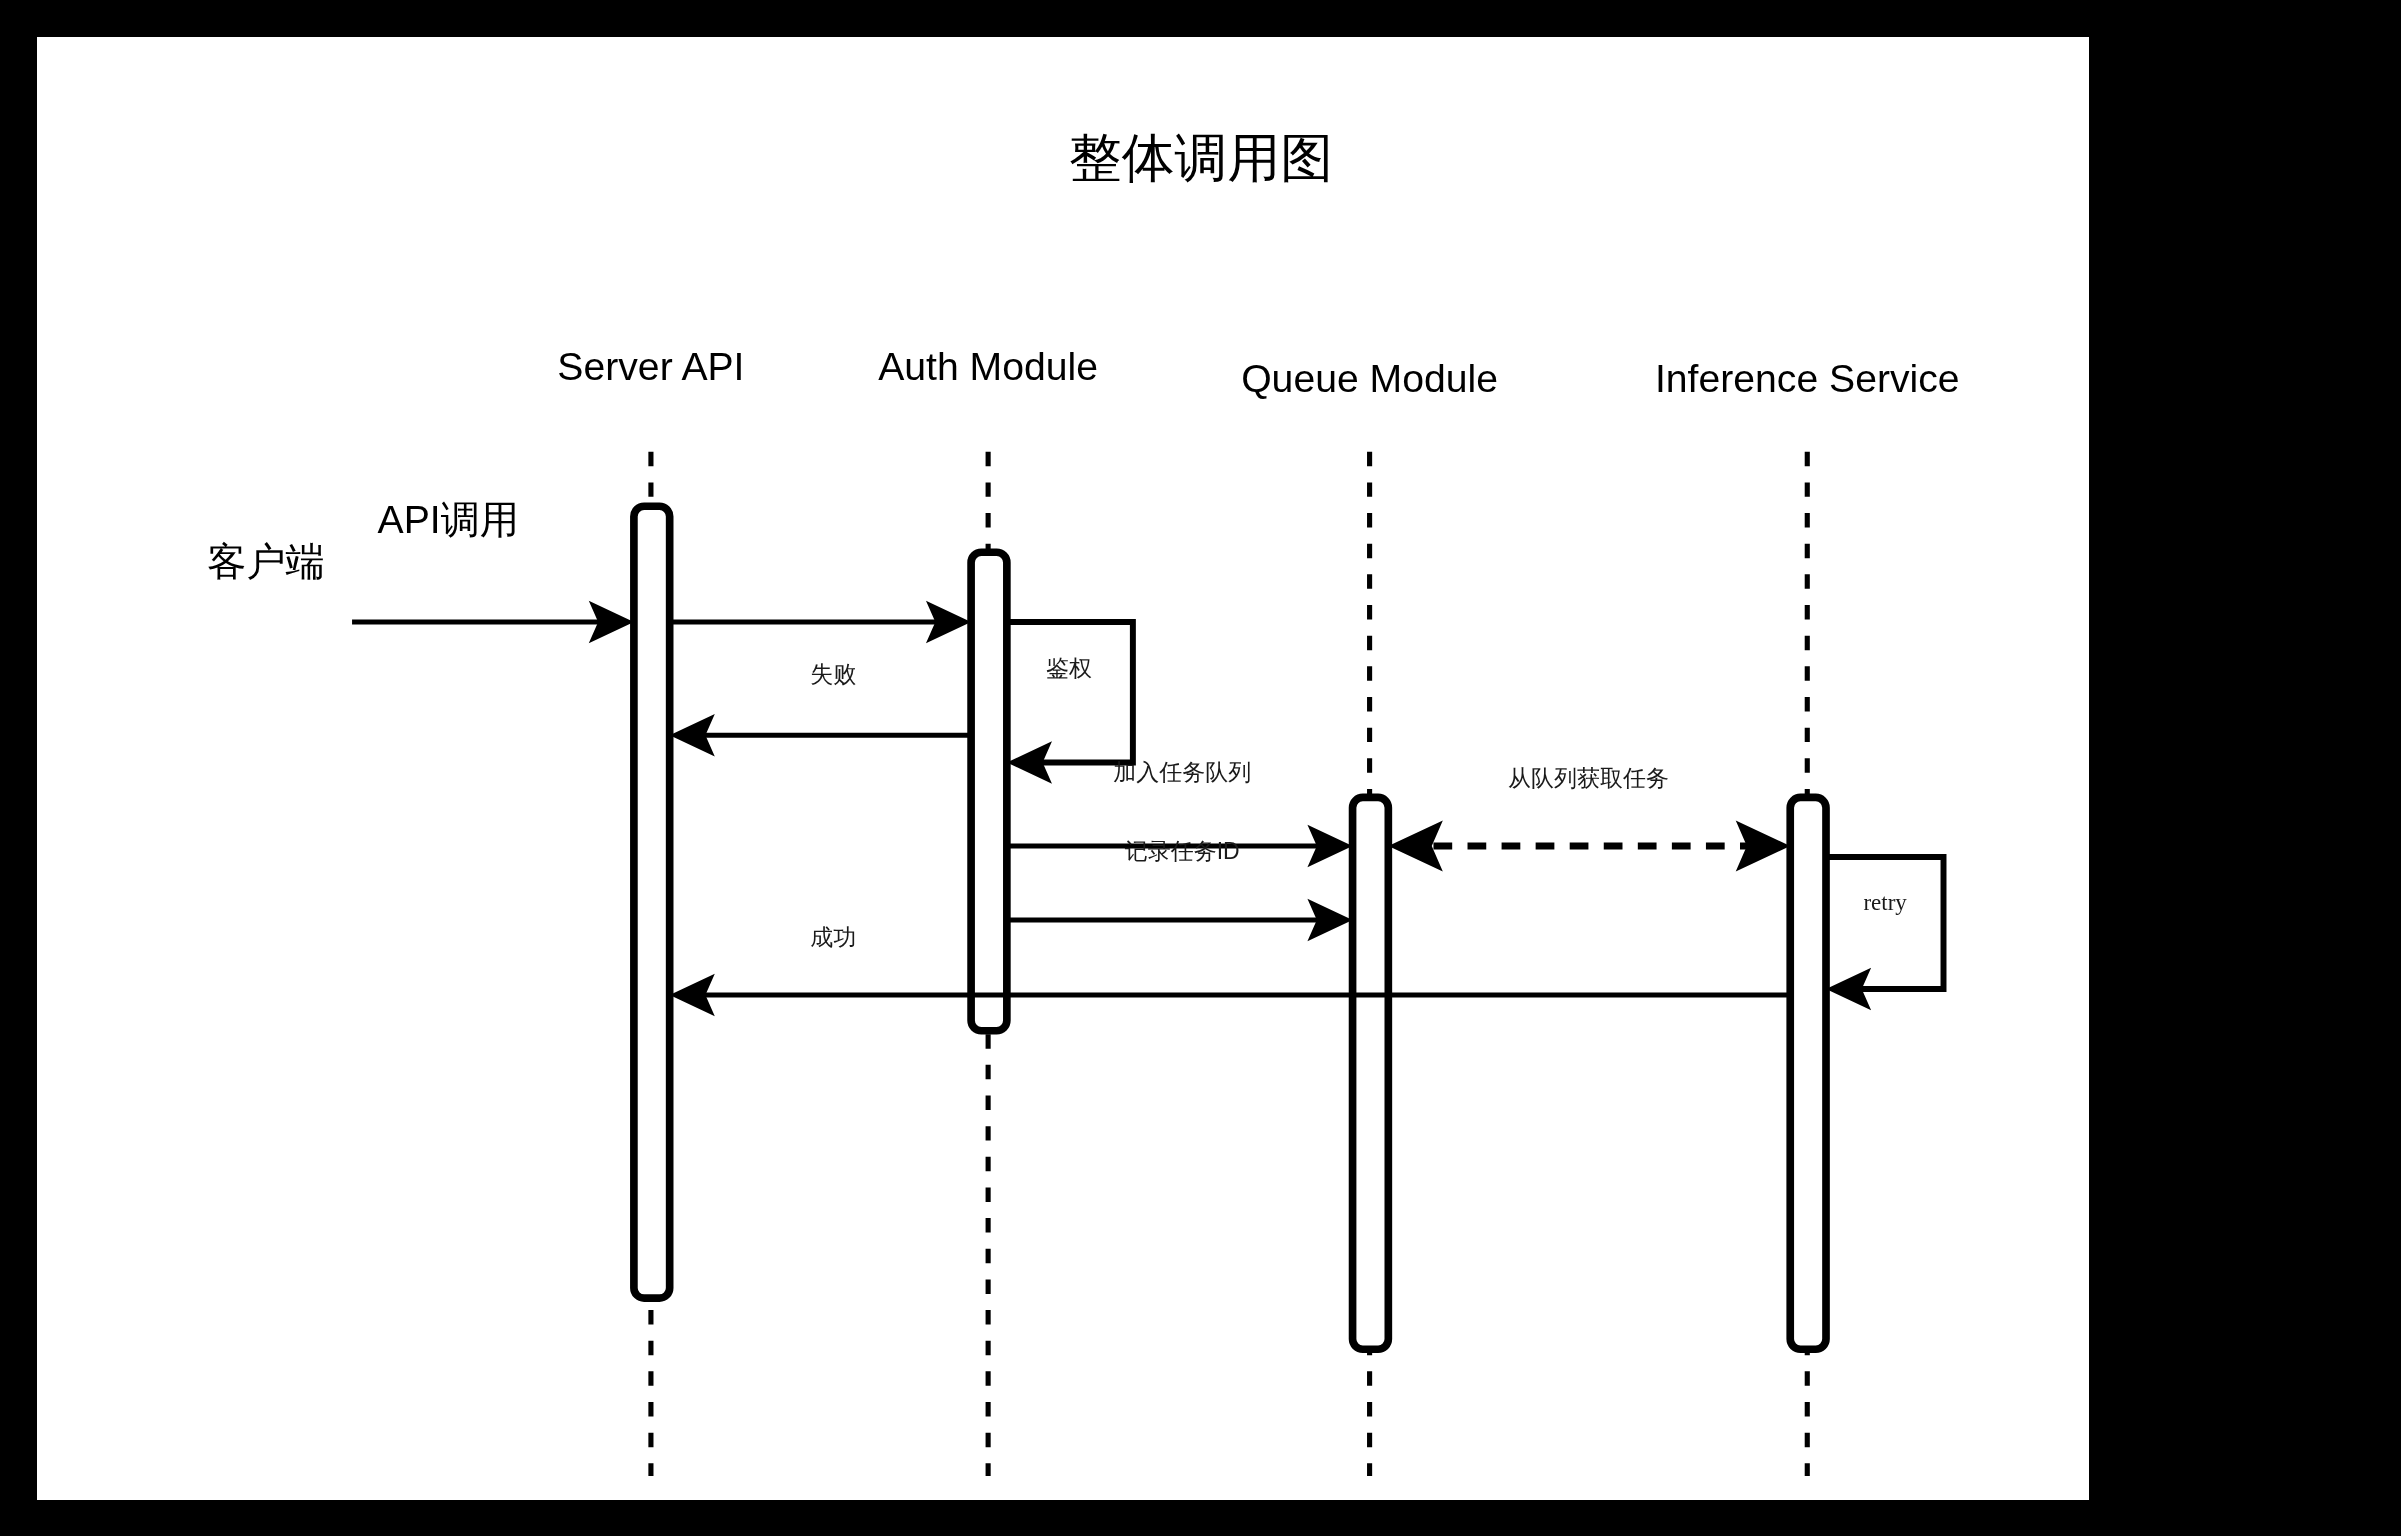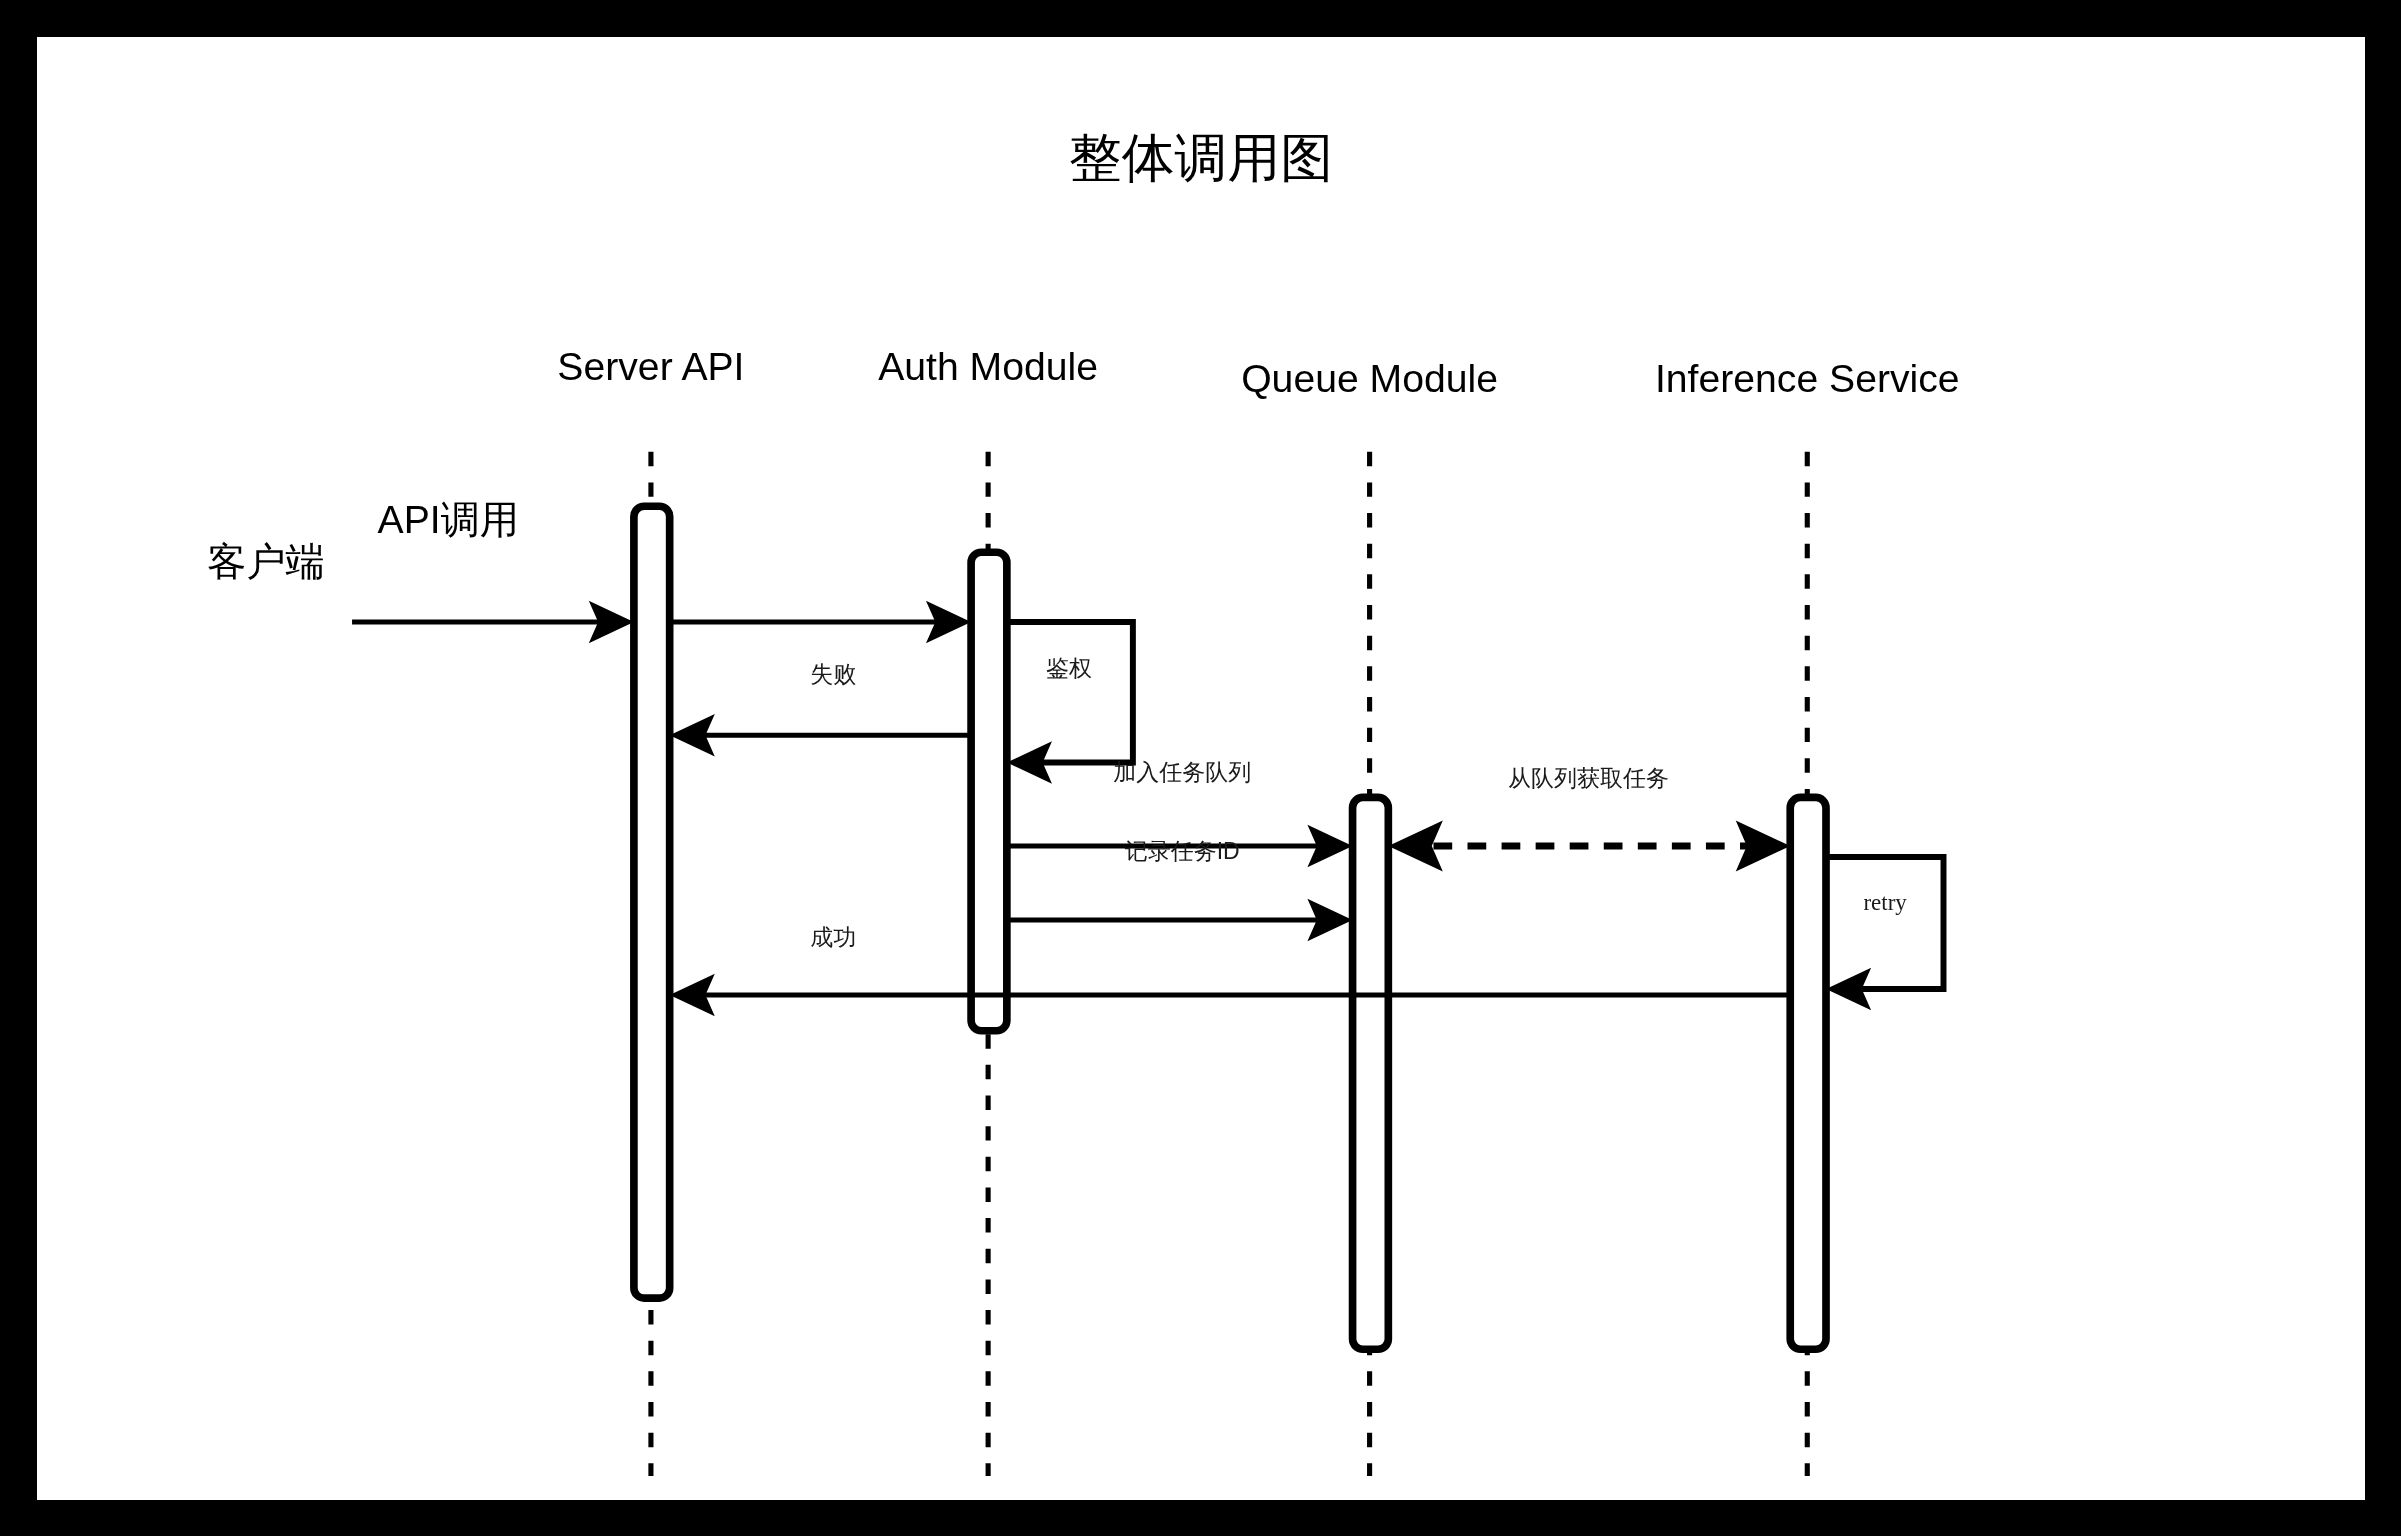--- a/index.html
+++ b/index.html
@@ -24,7 +24,7 @@
     position: absolute;
     left: 37px;
     top: 37px;
-    width: 2328px;
+    width: 2052px;
     height: 1463px;
     background: #ffffff;
   }

